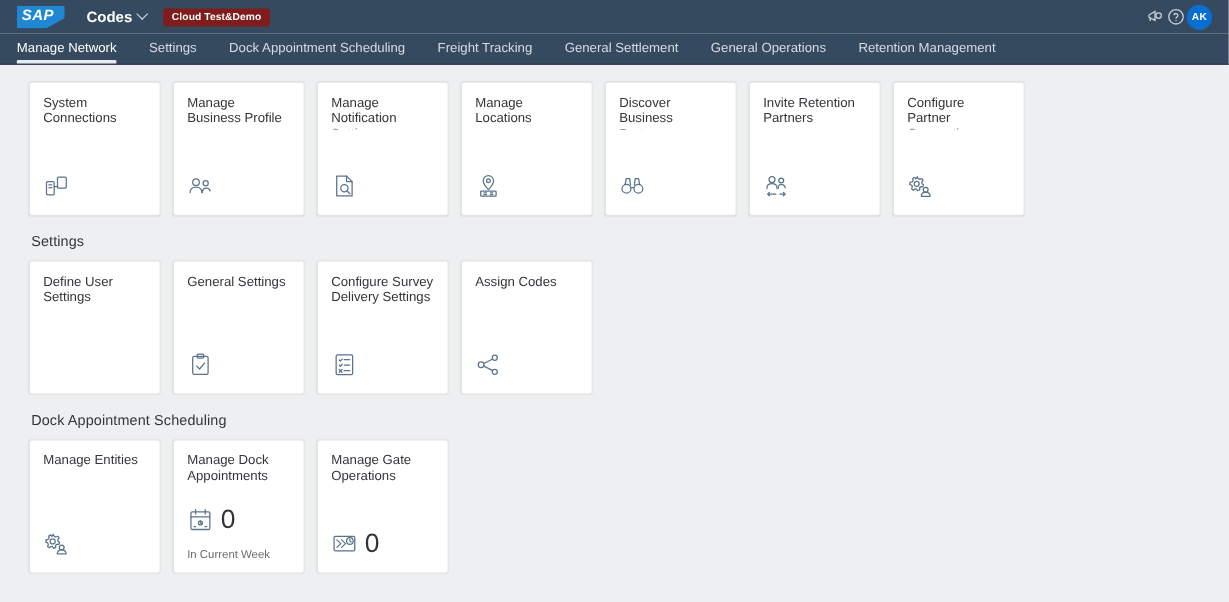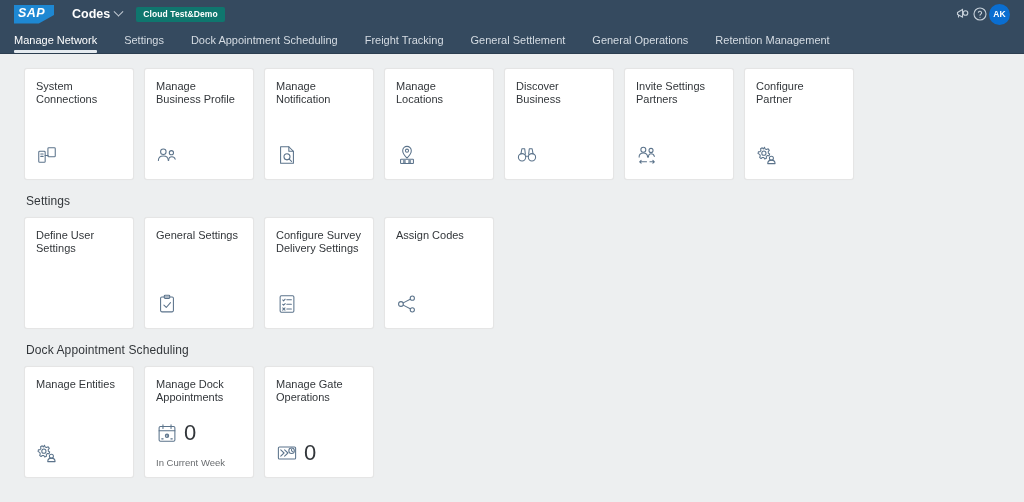--- a/index.html
+++ b/index.html
@@ -46,7 +46,7 @@
   }
   .badge-demo {
     margin-left: 14px;
-    background: #0f766e;
+    background: #7f1d1d;
     color: #ffffff;
     font-size: 8.5px;
     font-weight: bold;

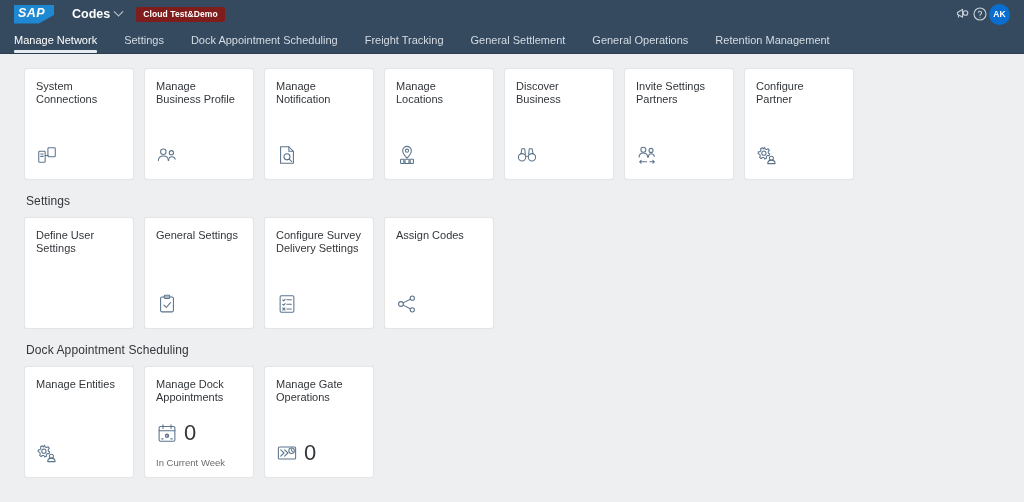--- a/index.html
+++ b/index.html
@@ -297,7 +297,7 @@
           </div>
         </div>
         <div class="tile">
-          <div class="tile-title">Invite Settings Partners</div>
+          <div class="tile-title">Invite Retention Partners</div>
           <div class="tile-body">
             <div class="tile-icon-row">
               <span class="tile-icon">

